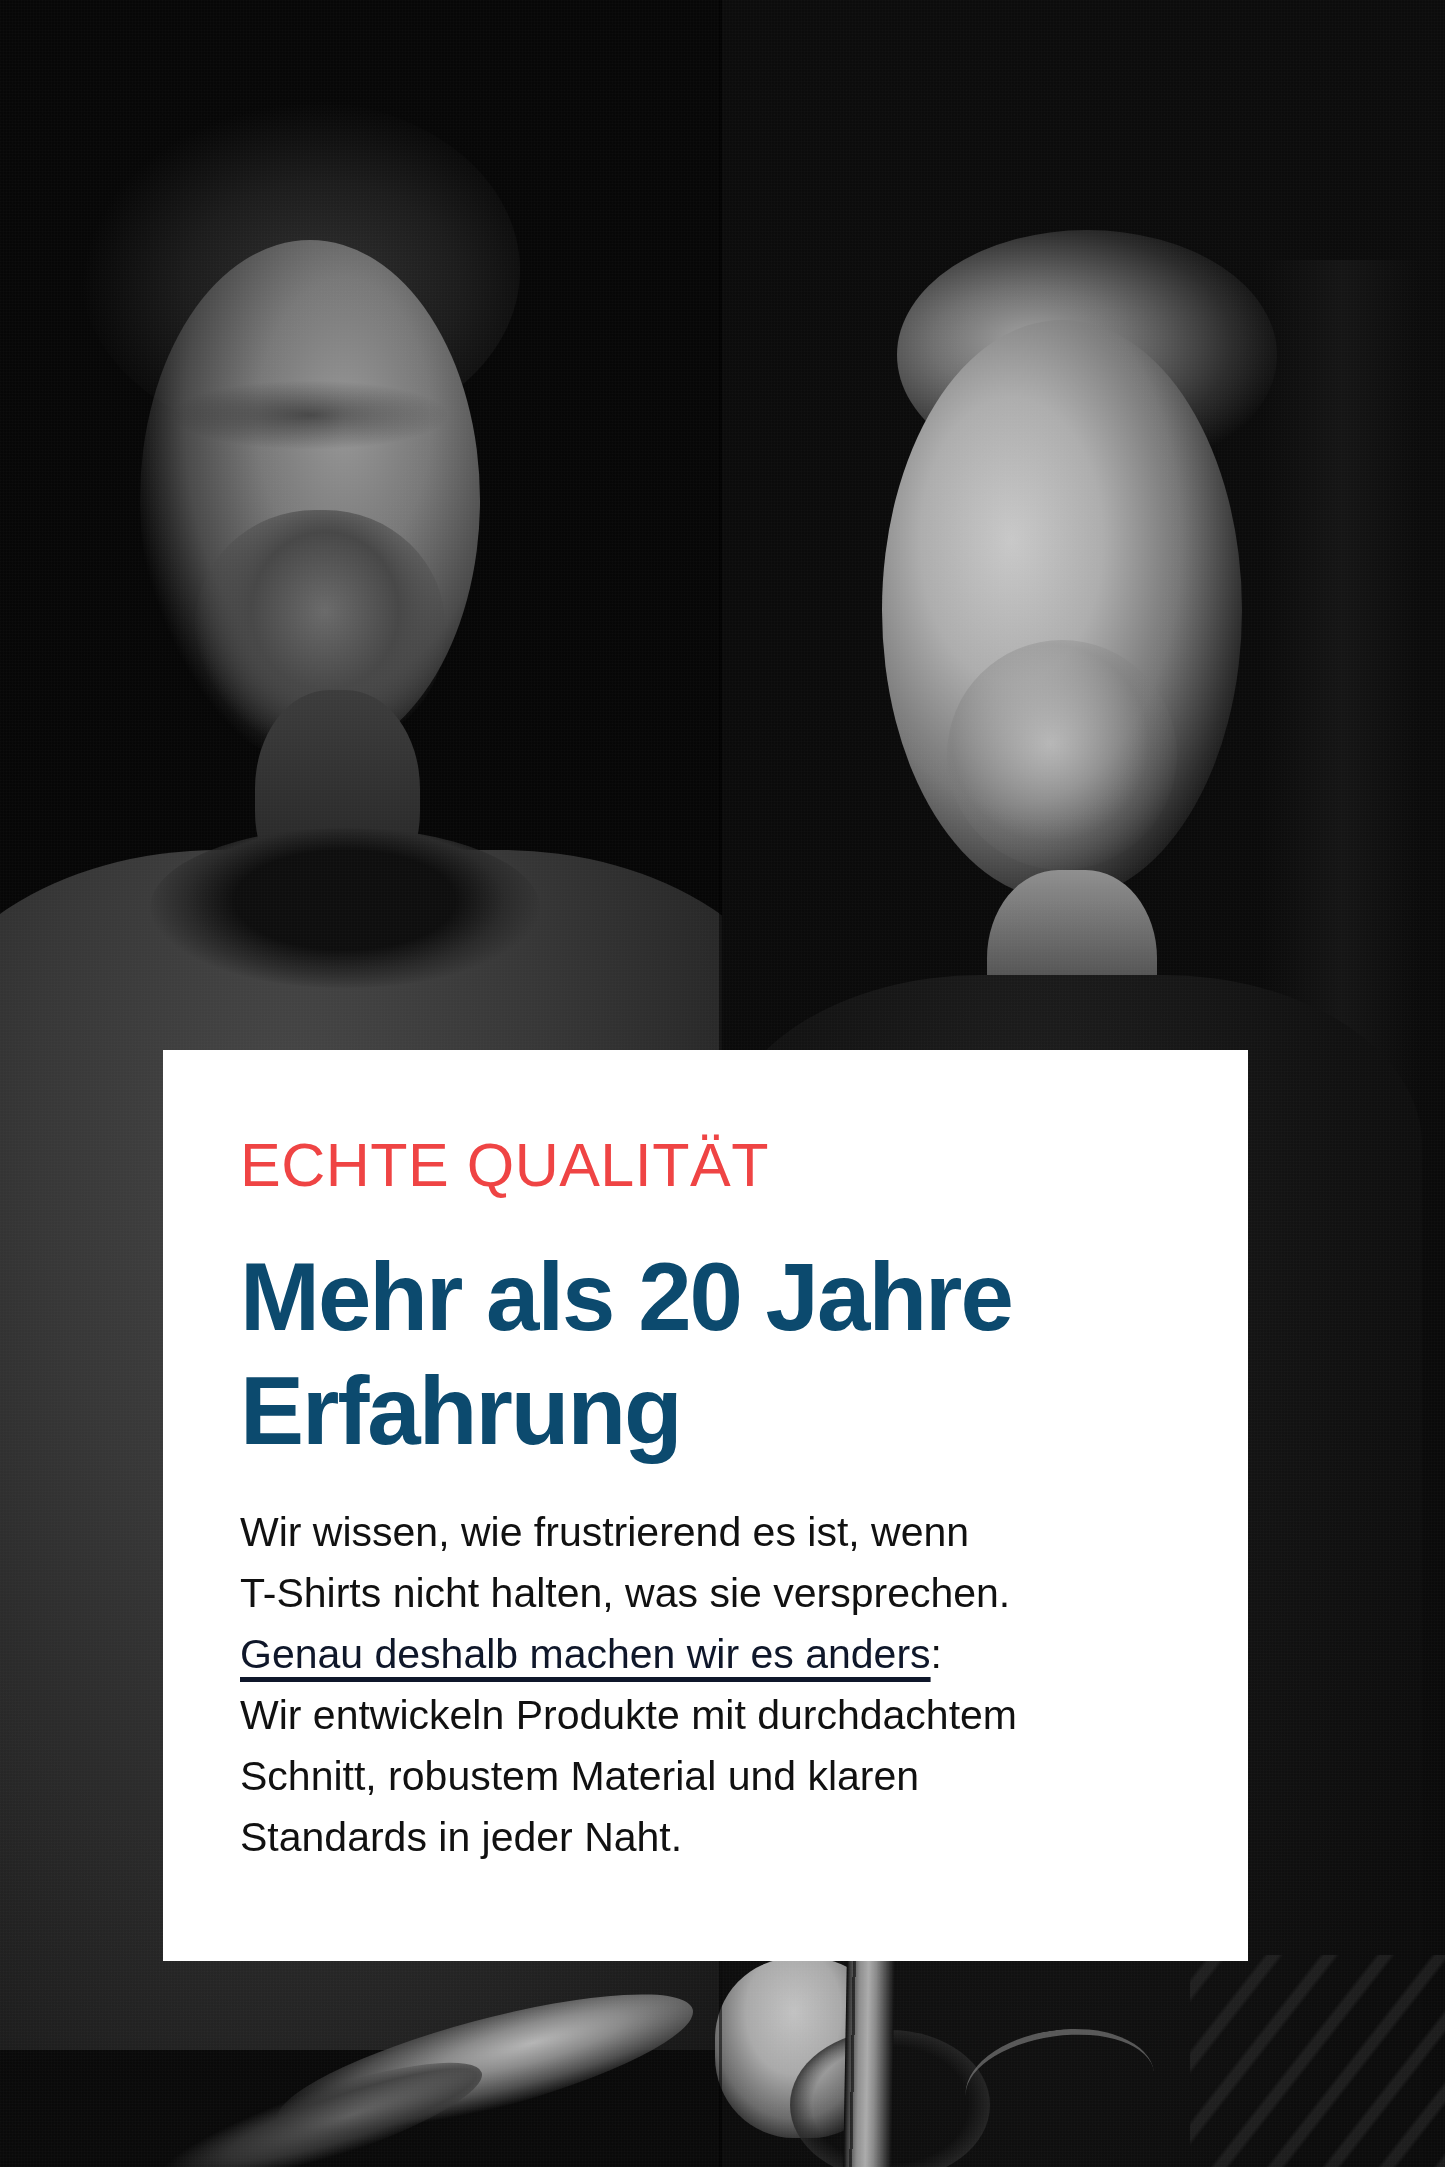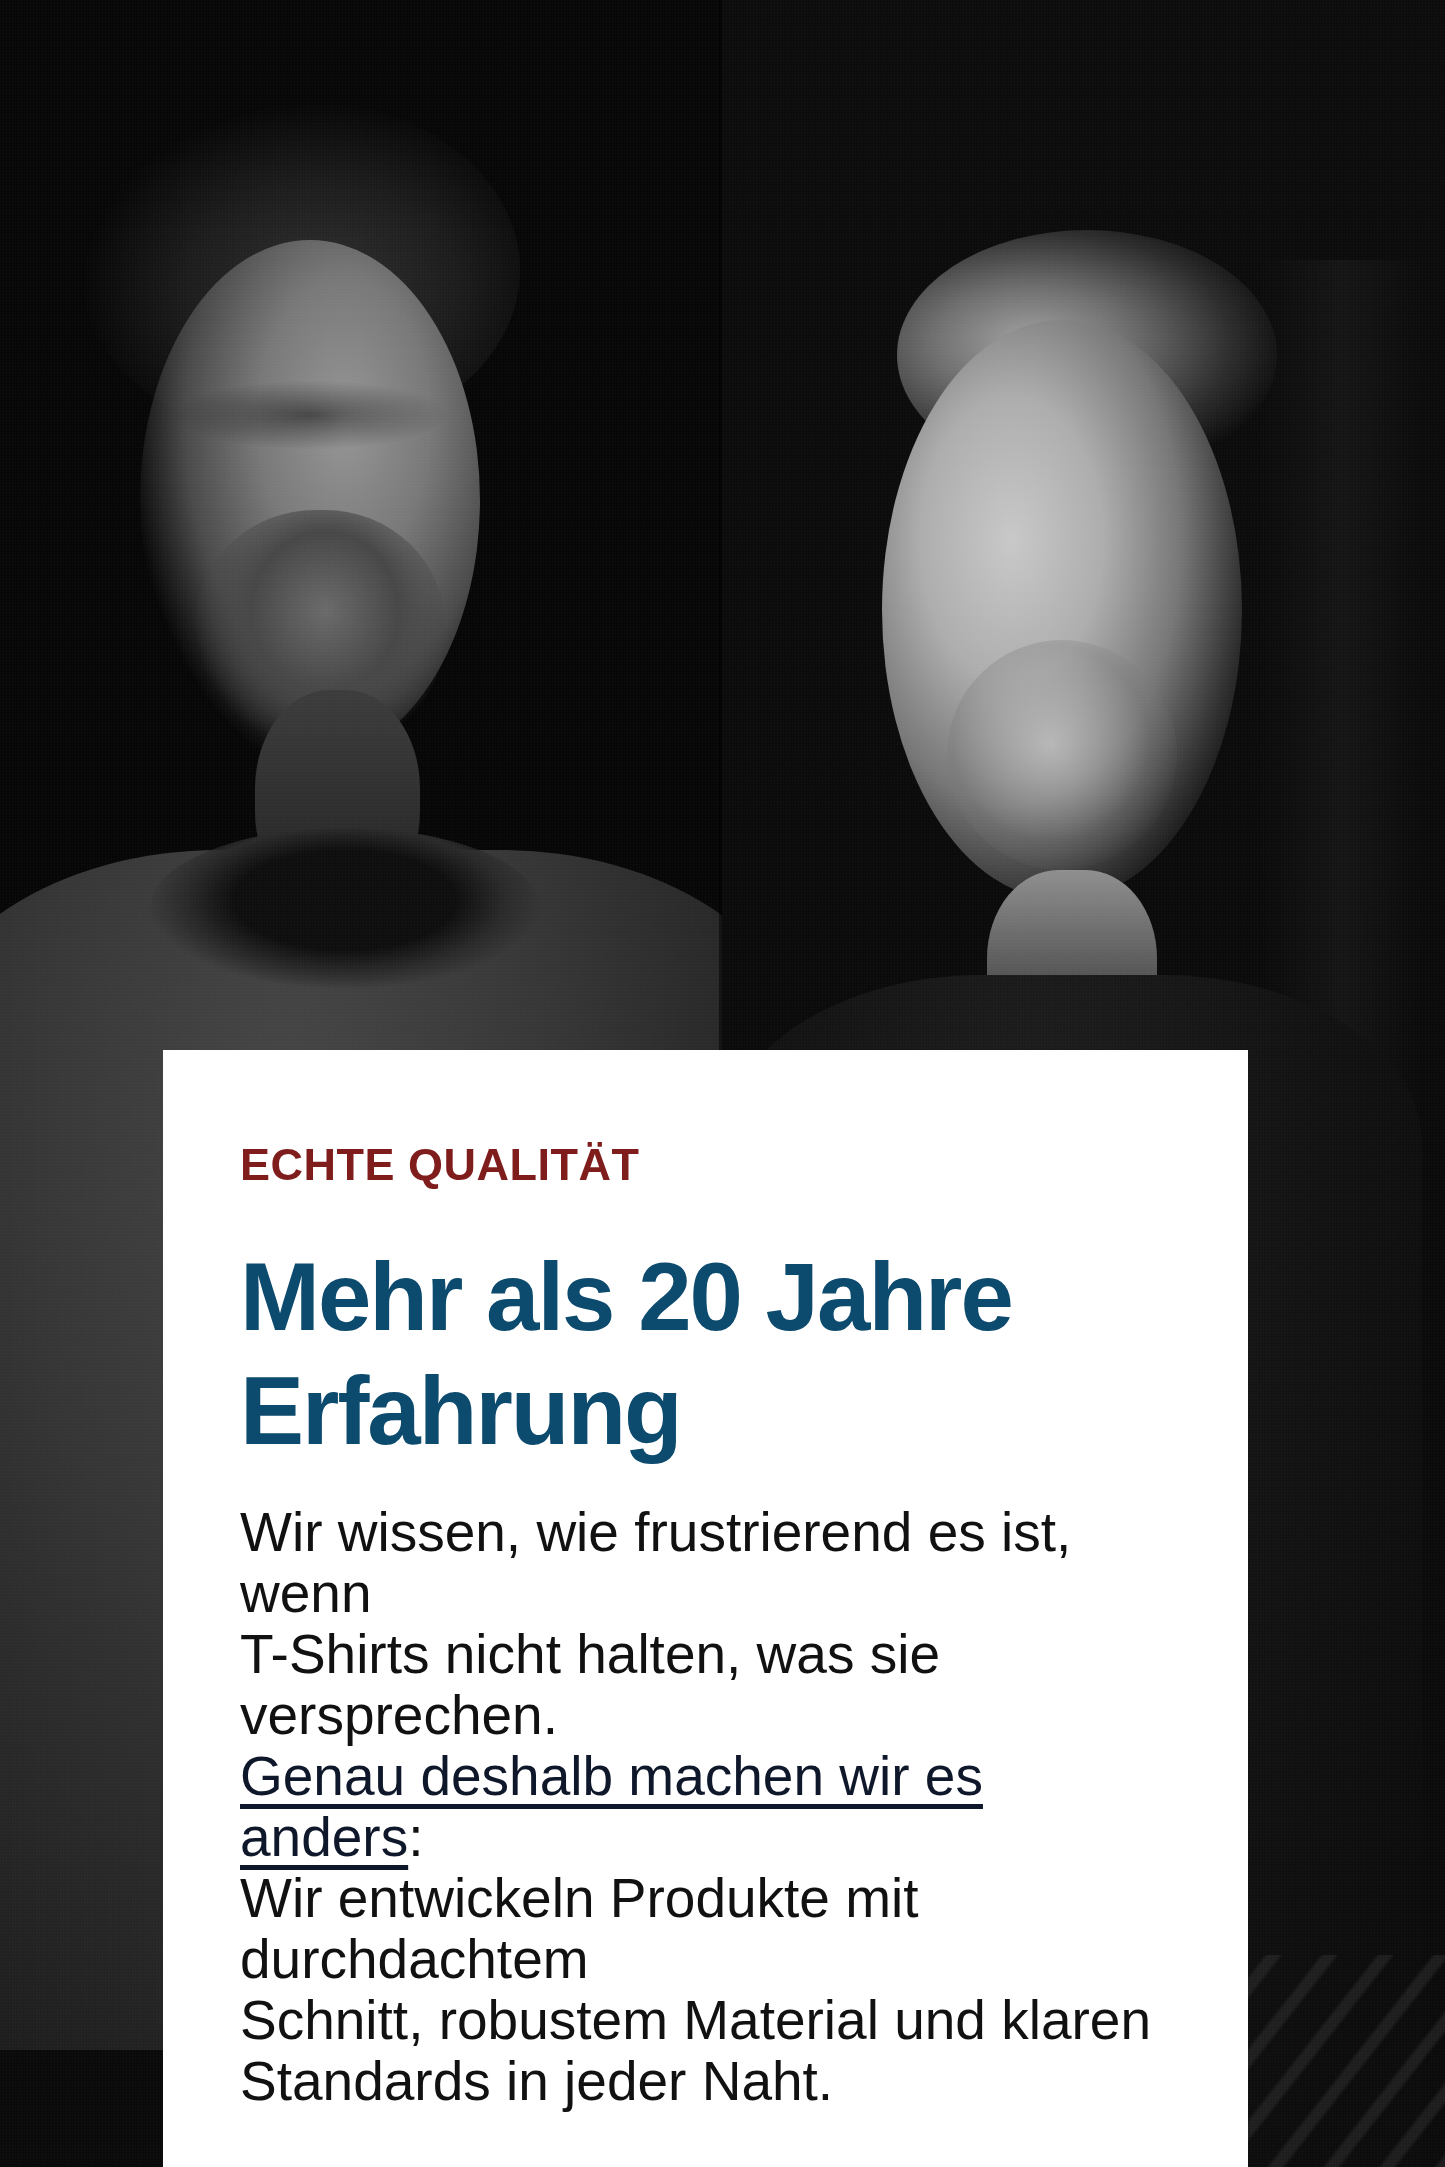--- a/index.html
+++ b/index.html
@@ -72,8 +72,8 @@
     padding:88px 77px 93px; background:#ffffff;
   }
   .eyebrow {
-    font-size:45px; line-height:54px; letter-spacing:.5px;
-    font-weight:700; color:#7f1d1d; white-space:pre-line;
+    font-size:61px; line-height:54px; letter-spacing:.5px;
+    font-weight:400; color:#ef4444; white-space:pre-line;
   }
   .heading {
     margin-top:48px; font-size:96px; line-height:114px;

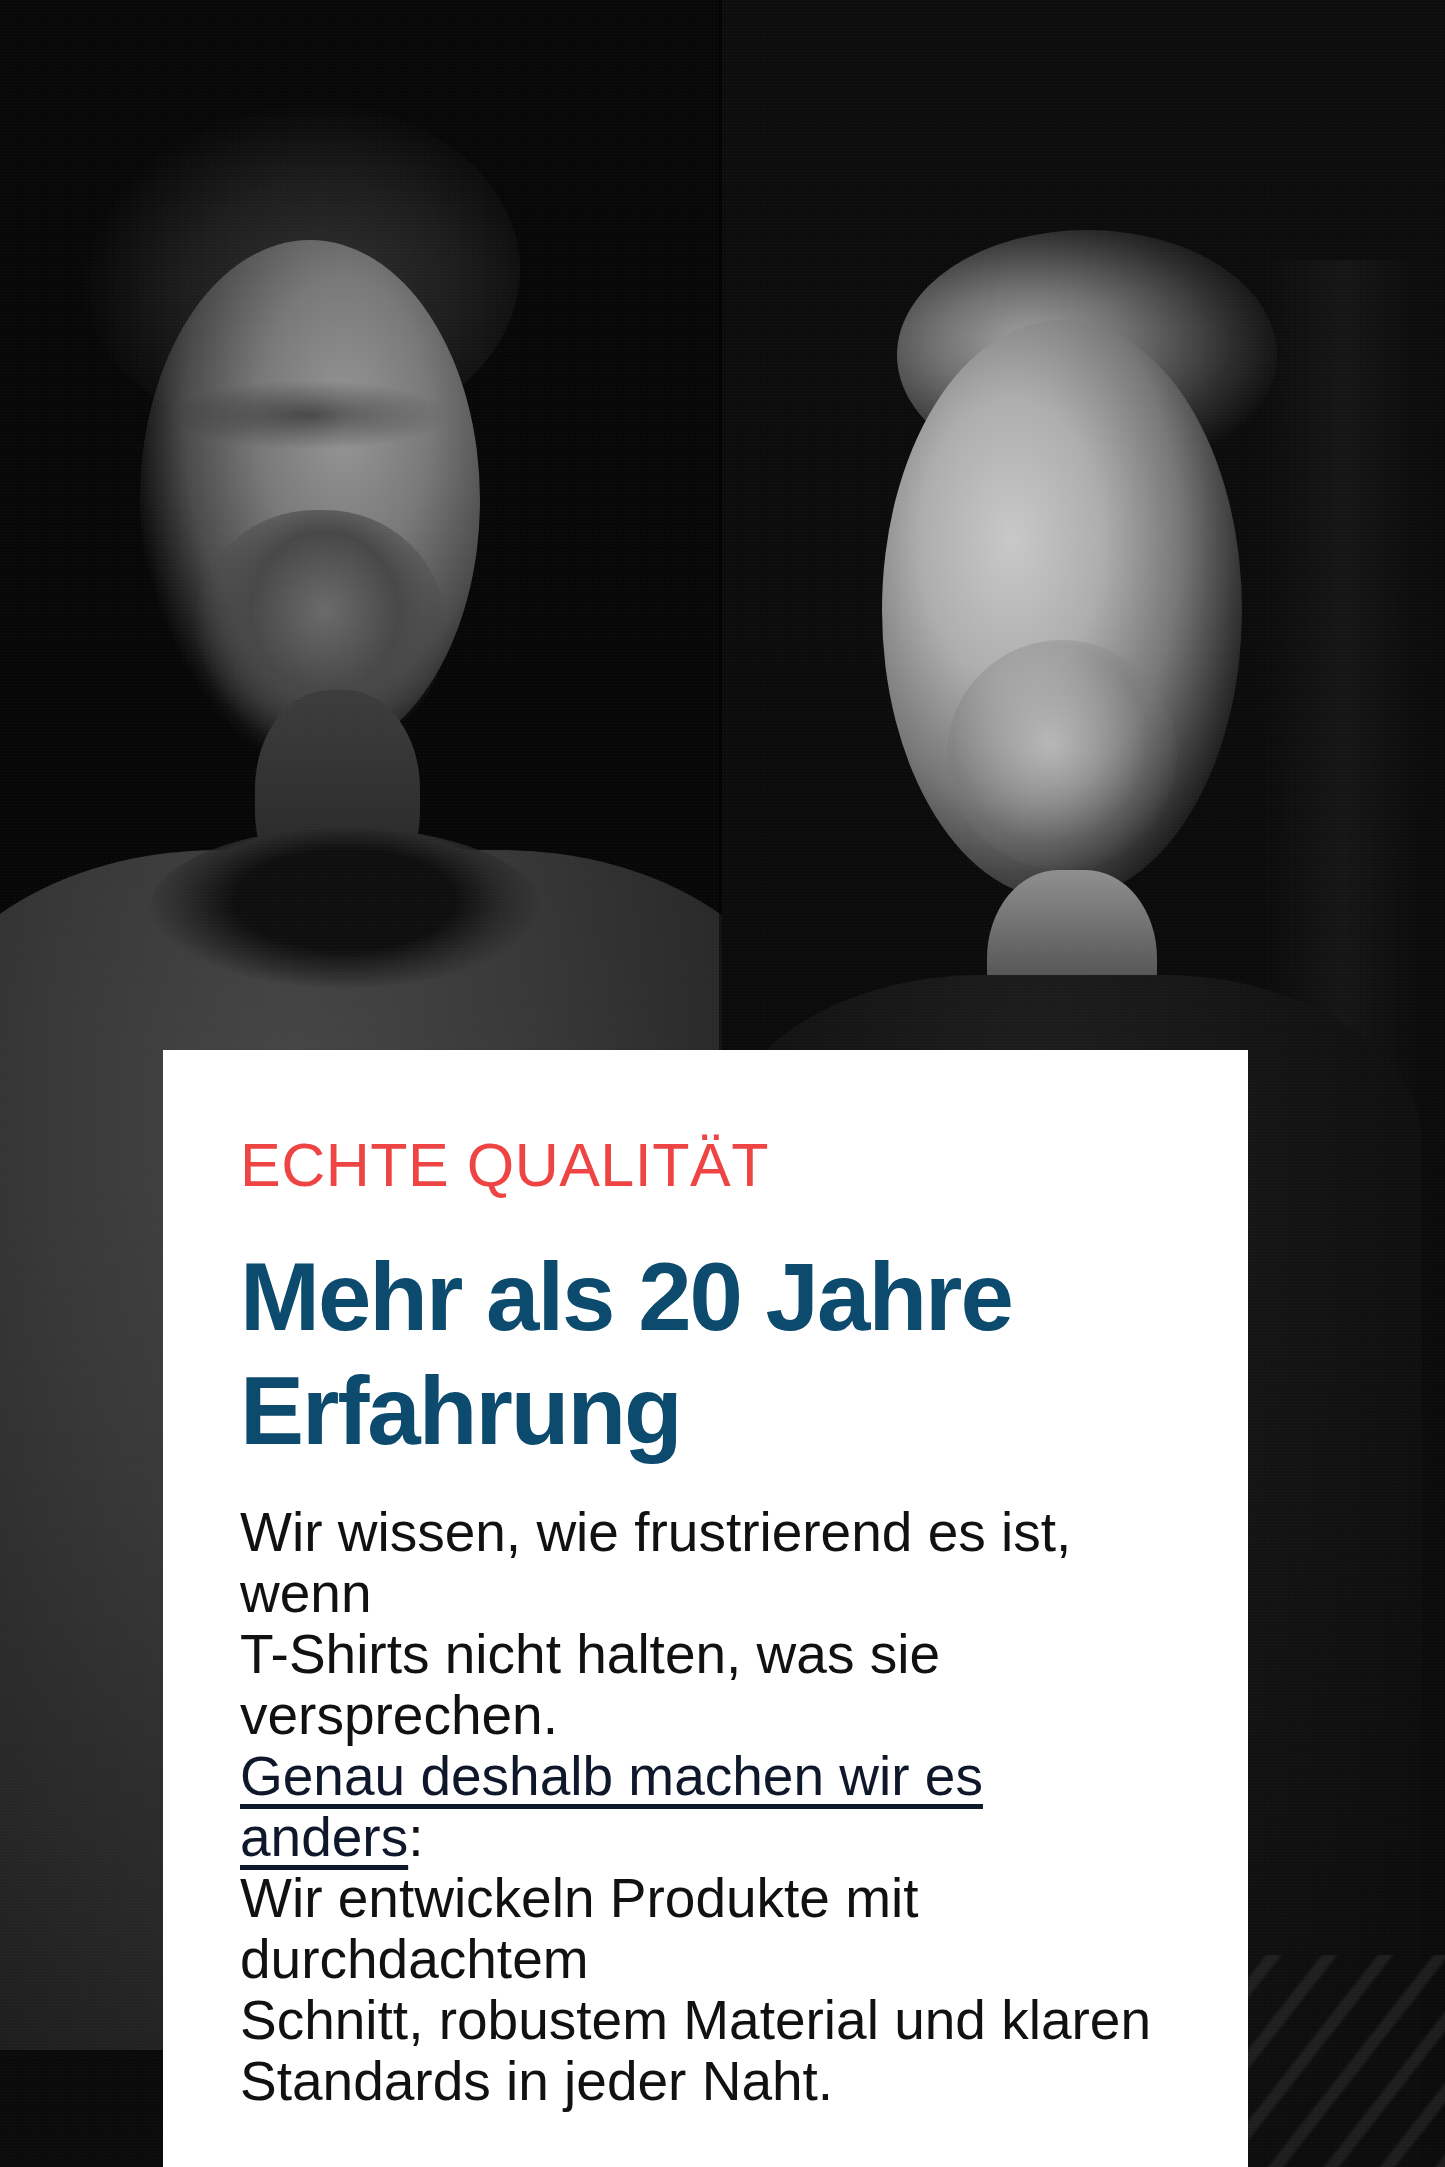--- a/index.html
+++ b/index.html
@@ -80,7 +80,7 @@
     font-weight:700; letter-spacing:-2px; color:#0c4a6e; white-space:pre-line;
   }
   .bodytext {
-    margin-top:34px; font-size:55px; line-height:61px;
+    margin-top:34px; font-size:41px; line-height:61px;
     font-weight:400; color:#111111; white-space:pre-line;
   }
   .inline-link {

